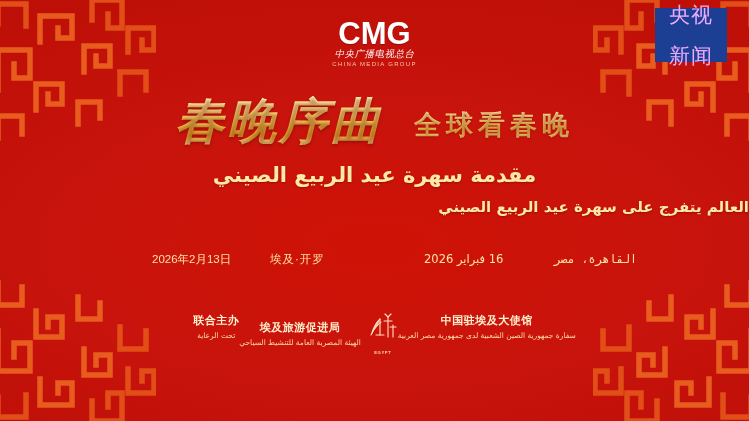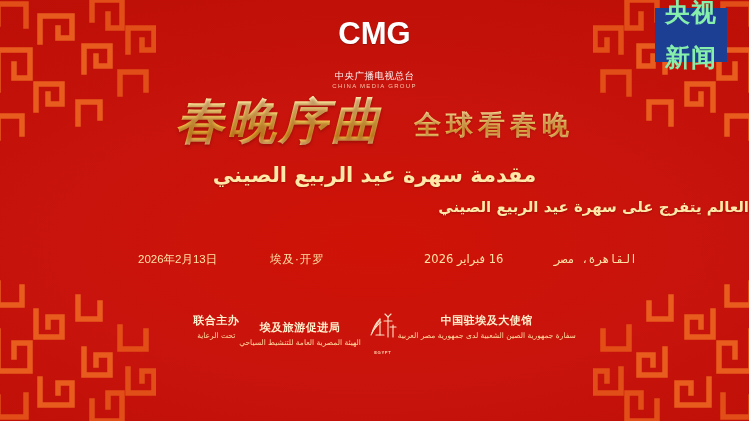--- a/index.html
+++ b/index.html
@@ -81,9 +81,9 @@
     line-height: 1;
   }
   .news-badge span {
-    color: #86efac;
-    font-size: 25px;
-    font-weight: 700;
+    color: #f0abfc;
+    font-size: 21px;
+    font-weight: 400;
     letter-spacing: 1px;
     font-family: "Liberation Sans", sans-serif;
   }

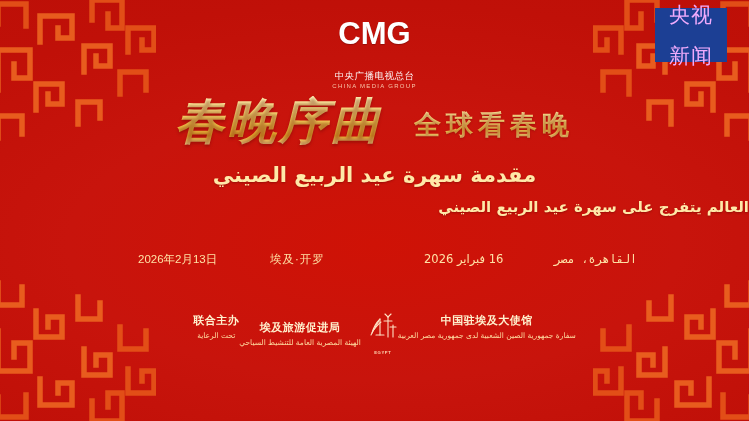--- a/index.html
+++ b/index.html
@@ -53,11 +53,12 @@
     text-shadow: 0 1px 1px rgba(0,0,0,.25);
   }
   .cmg-cn {
-    margin-top: 22px;
+    margin-top: 0;
     font-size: 9.5px;
     letter-spacing: .5px;
     color: #ffffff;
     opacity: .95;
+    font-style: italic;
   }
   .cmg-en {
     margin-top: 2px;

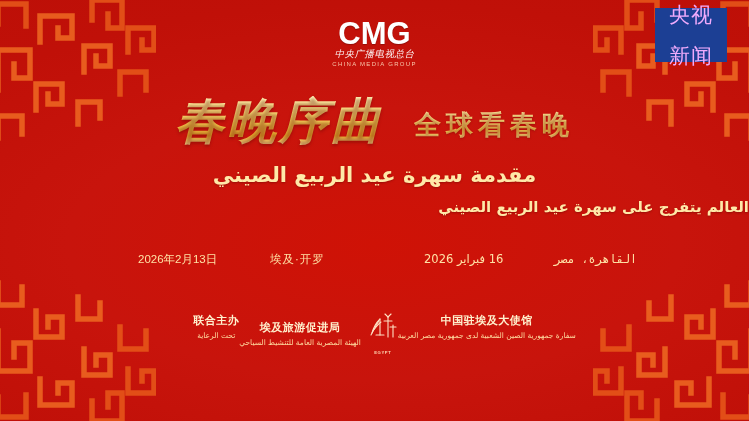--- a/index.html
+++ b/index.html
@@ -154,7 +154,7 @@
     font-size: 11.5px;
   }
   .info-cell { position: absolute; white-space: nowrap; }
-  .i-date-cn { left: 138px; }
+  .i-date-cn { left: 152px; }
   .i-loc-cn  { left: 270px; letter-spacing: 1px; }
   .i-date-ar { left: 424px; direction: rtl; font-family: "DejaVu Sans", sans-serif; }
   .i-loc-ar  { right: 112px; direction: rtl; font-family: Liberation Mono, monospace; }

